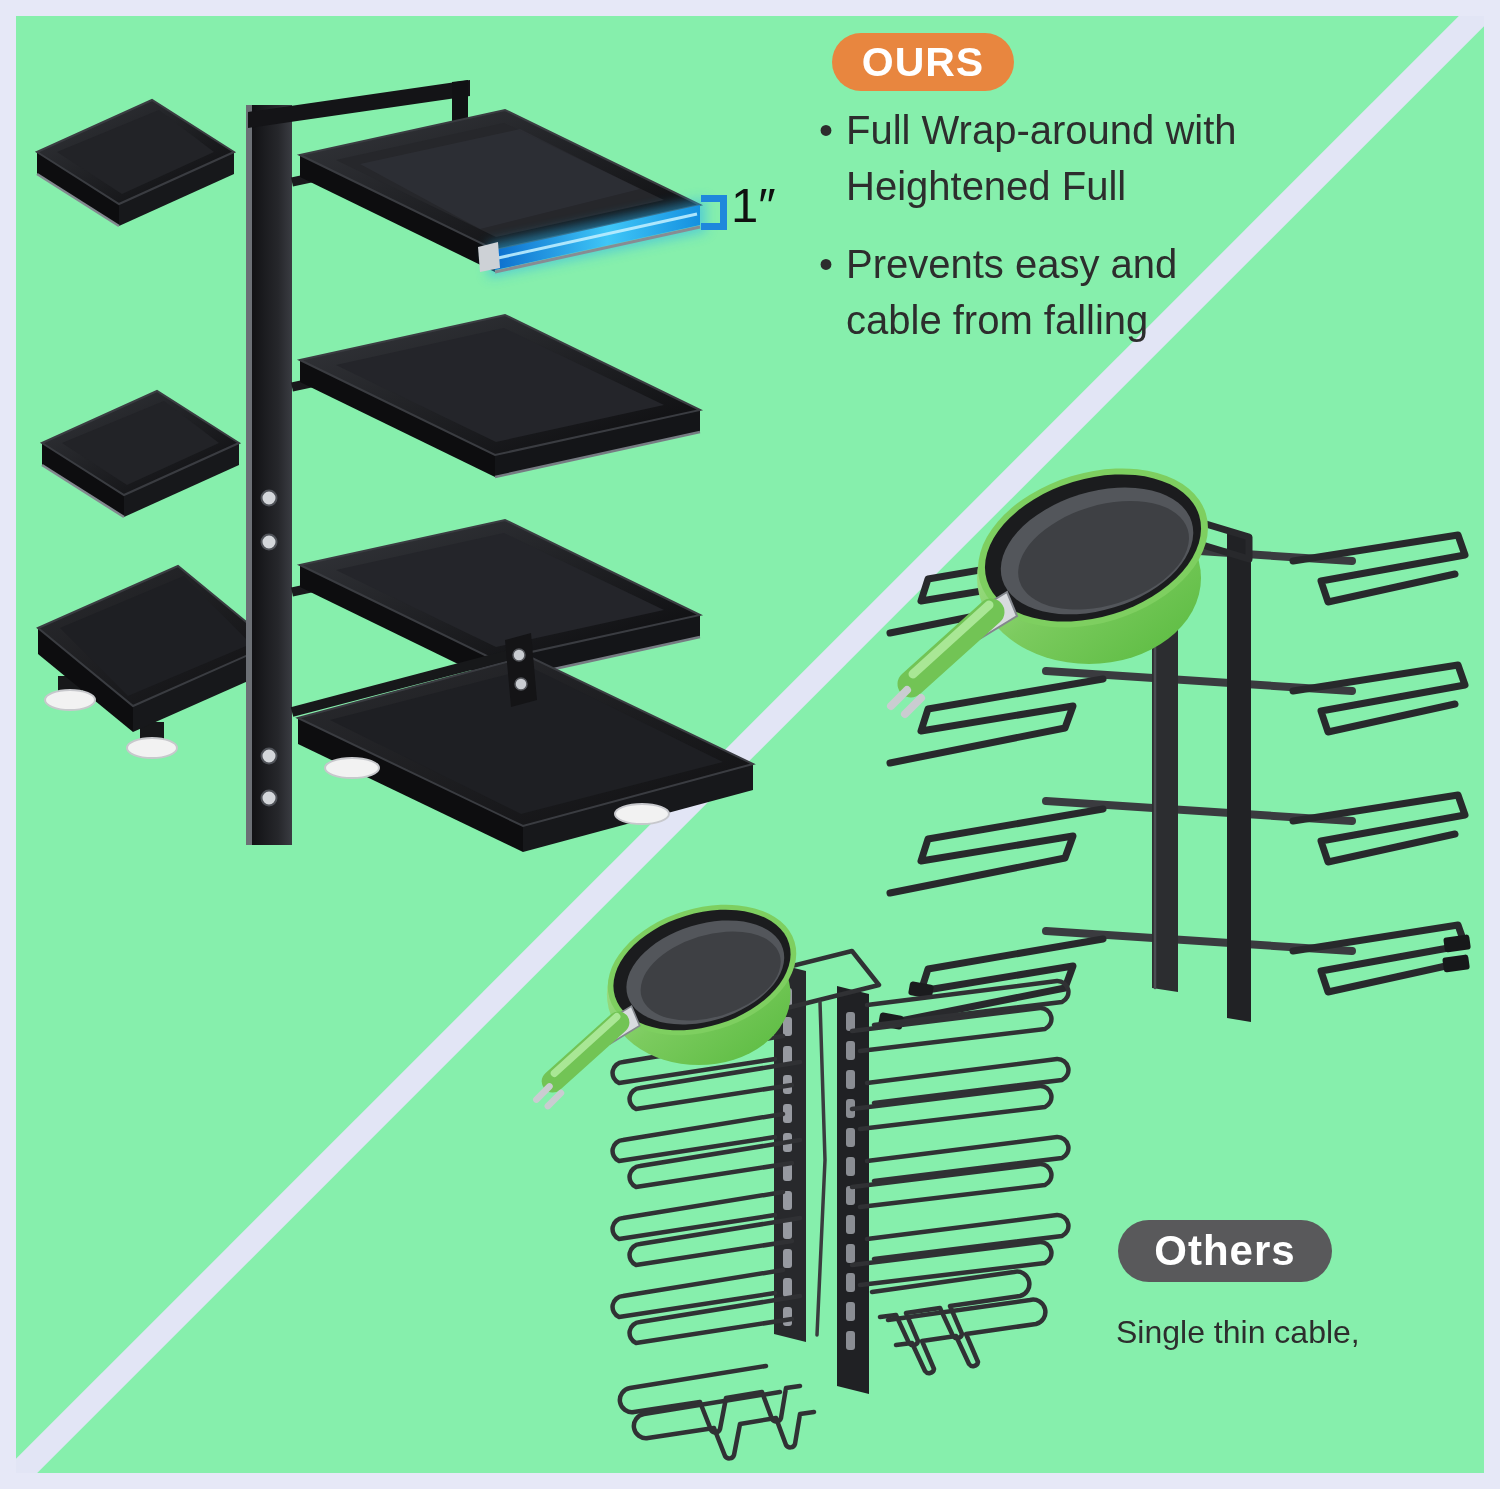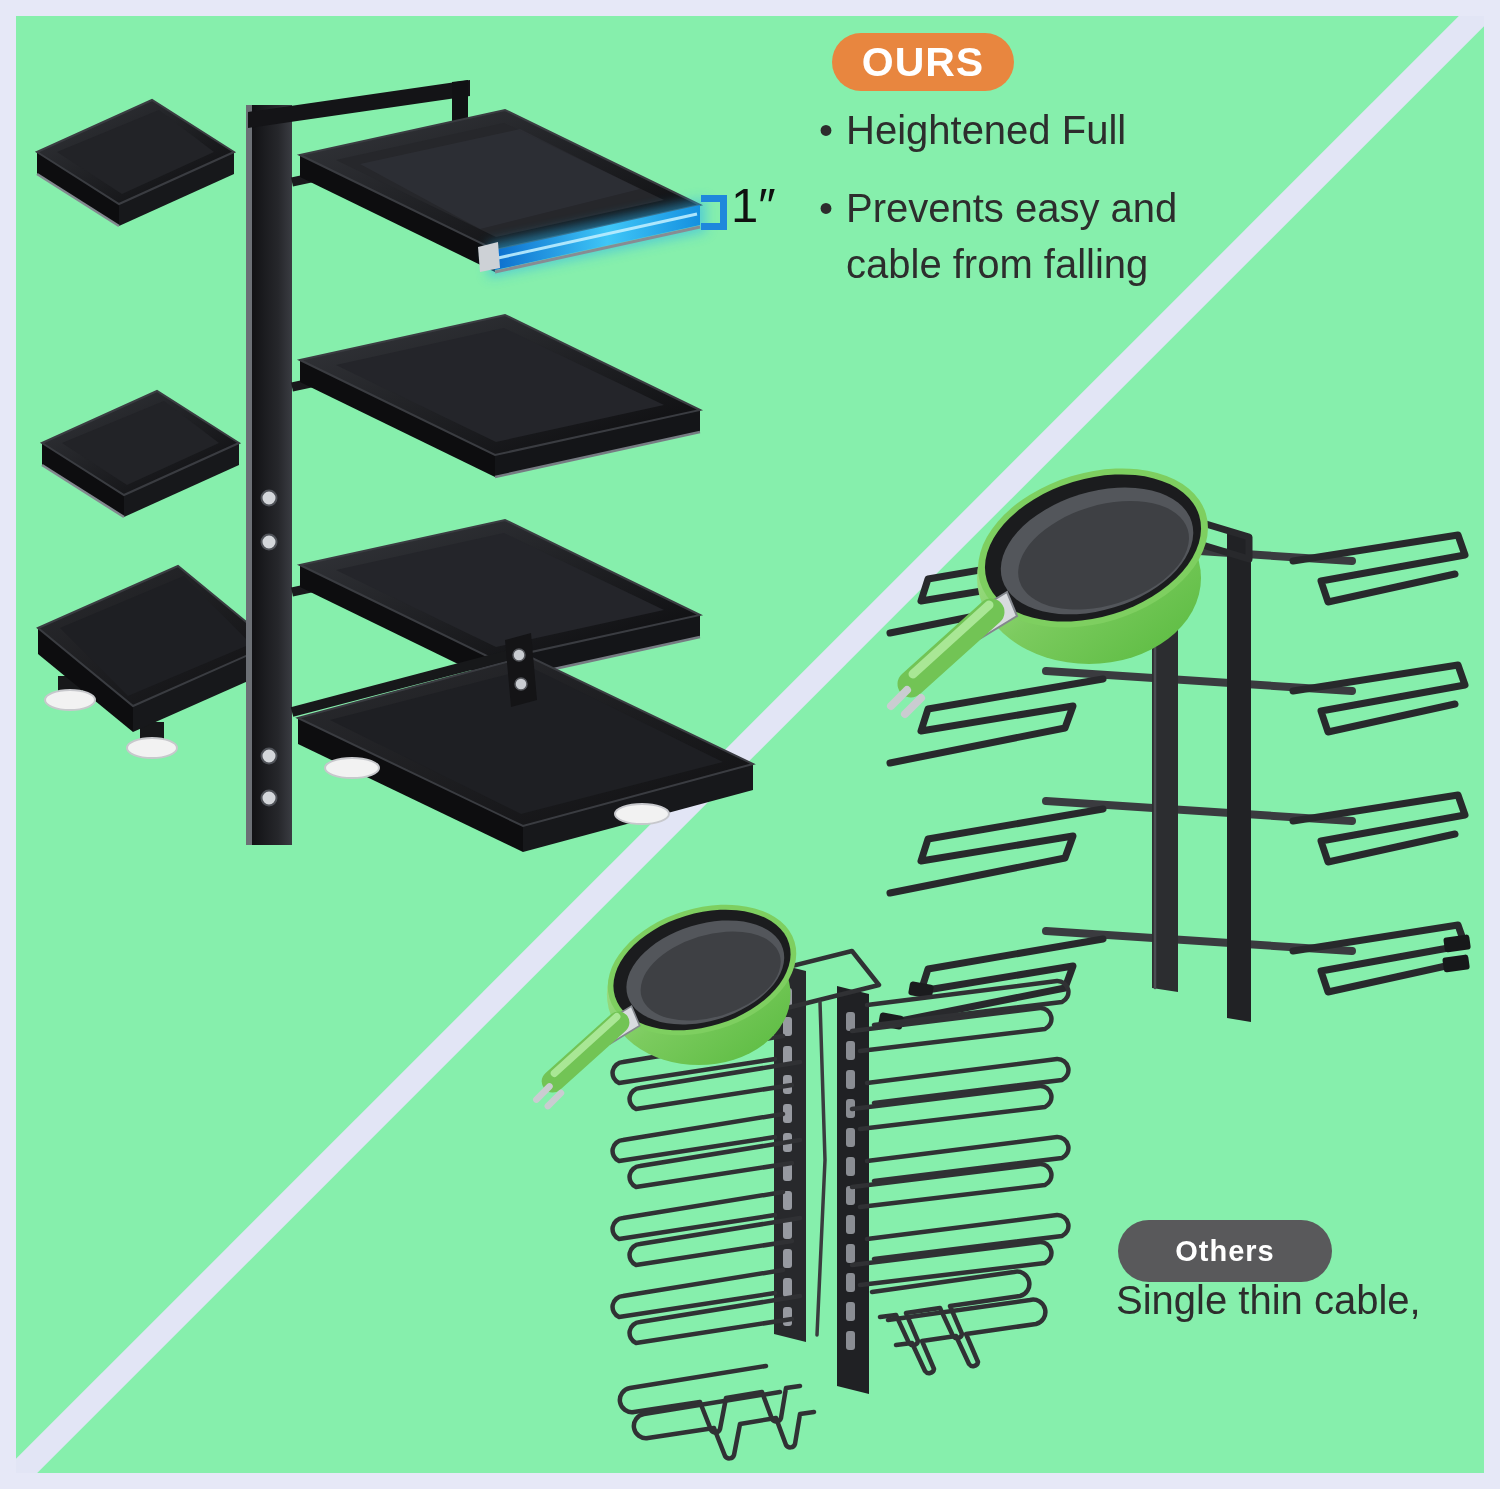--- a/index.html
+++ b/index.html
@@ -250,6 +250,7 @@
   <div class="features">
     <div class="feature">
       <span class="bullet">•</span>
+      <div>Full Wrap-around with</div>
       <div>Heightened Full</div>
     </div>
     <div class="feature">

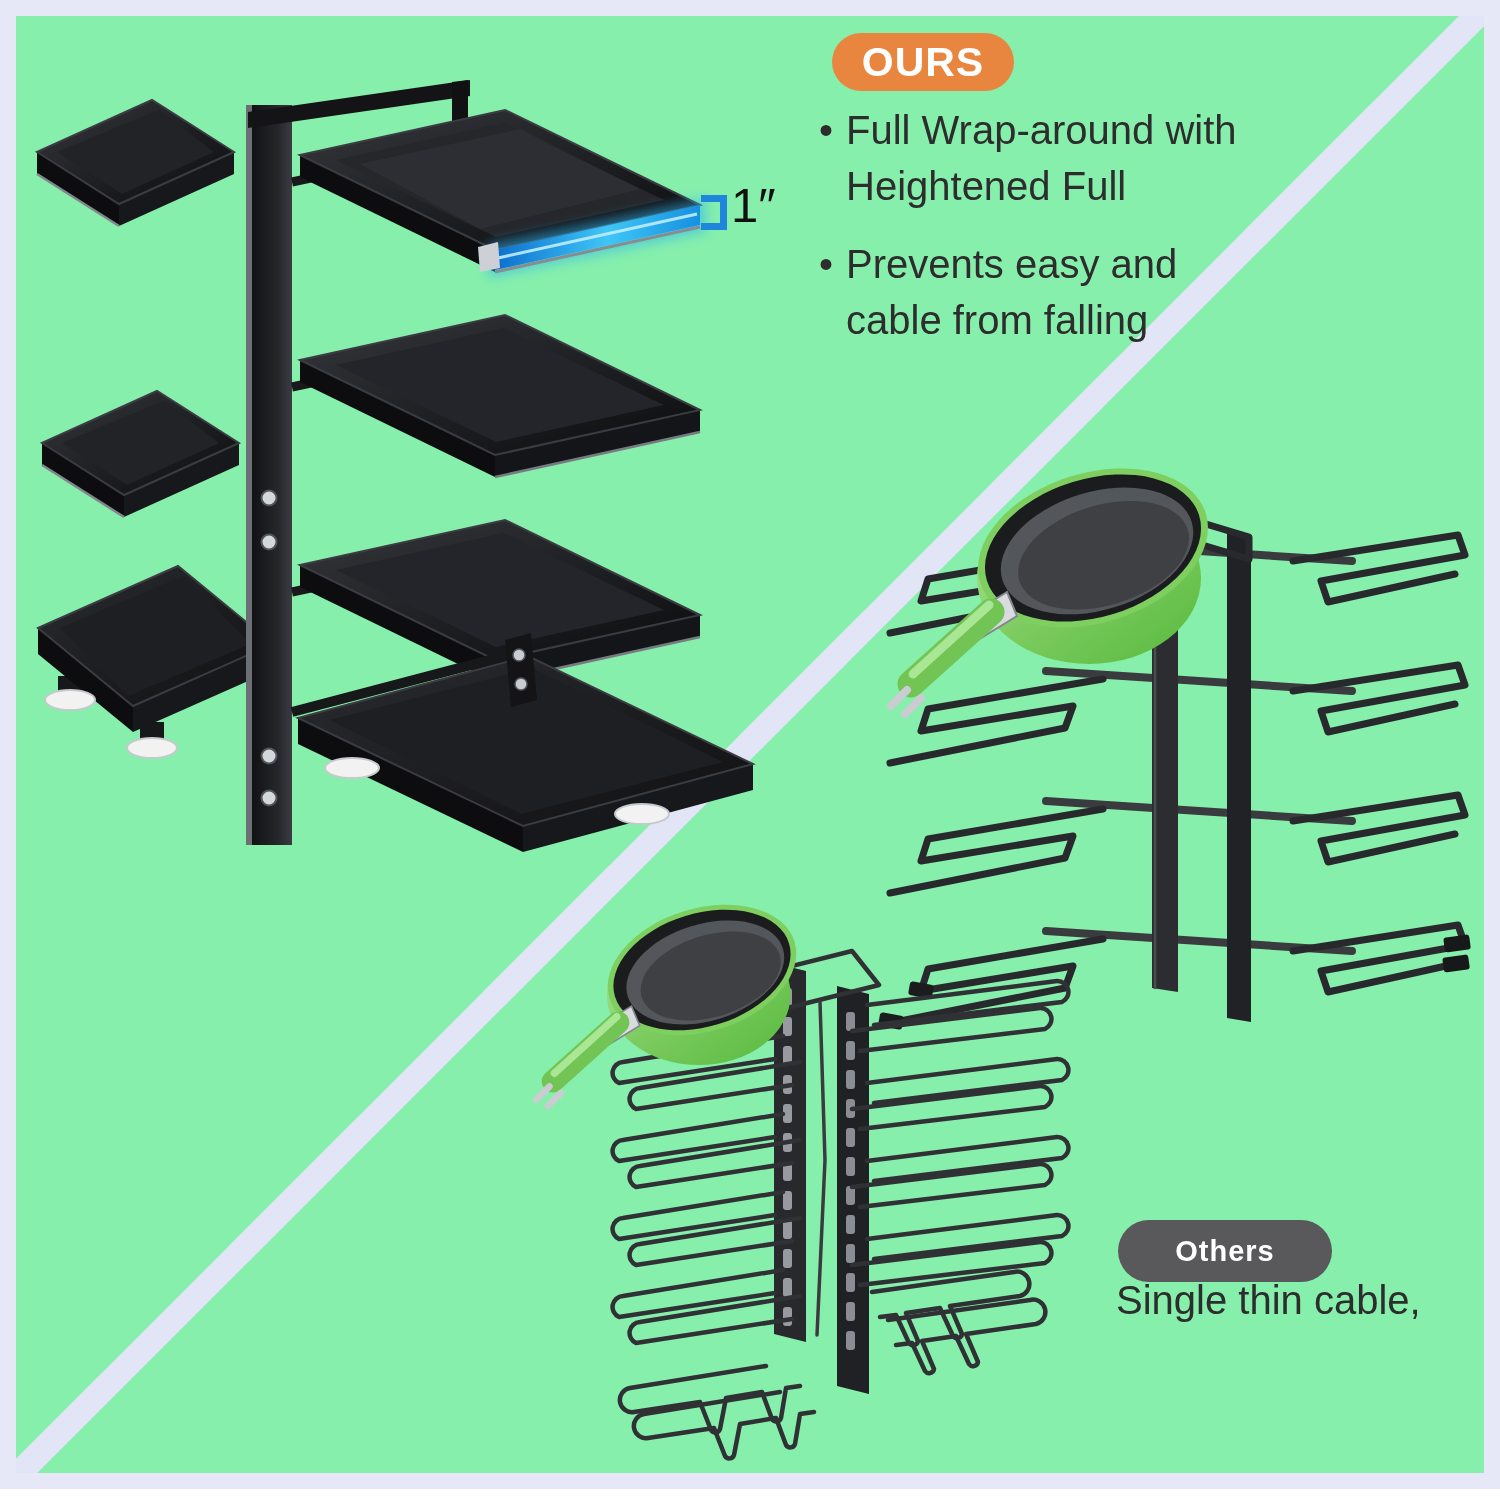--- a/index.html
+++ b/index.html
@@ -15,7 +15,7 @@
   .badge{position:absolute;display:flex;align-items:center;justify-content:center;
          color:#ffffff;font-weight:bold;border-radius:34px;z-index:30;}
   .ours-badge{left:832px;top:33px;width:182px;height:58px;background:#E8863F;font-size:41px;letter-spacing:1px;}
-  .others-badge{left:1118px;top:1220px;width:214px;height:62px;background:#59595B;font-size:29px;letter-spacing:1px;}
+  .others-badge{left:1118px;top:1220px;width:214px;height:62px;background:#59595B;font-size:42px;letter-spacing:1px;}
   
   .features{position:absolute;left:846px;top:102px;font-size:40px;line-height:56px;color:#2d2d2d;z-index:30;}
   .feature{position:relative;}

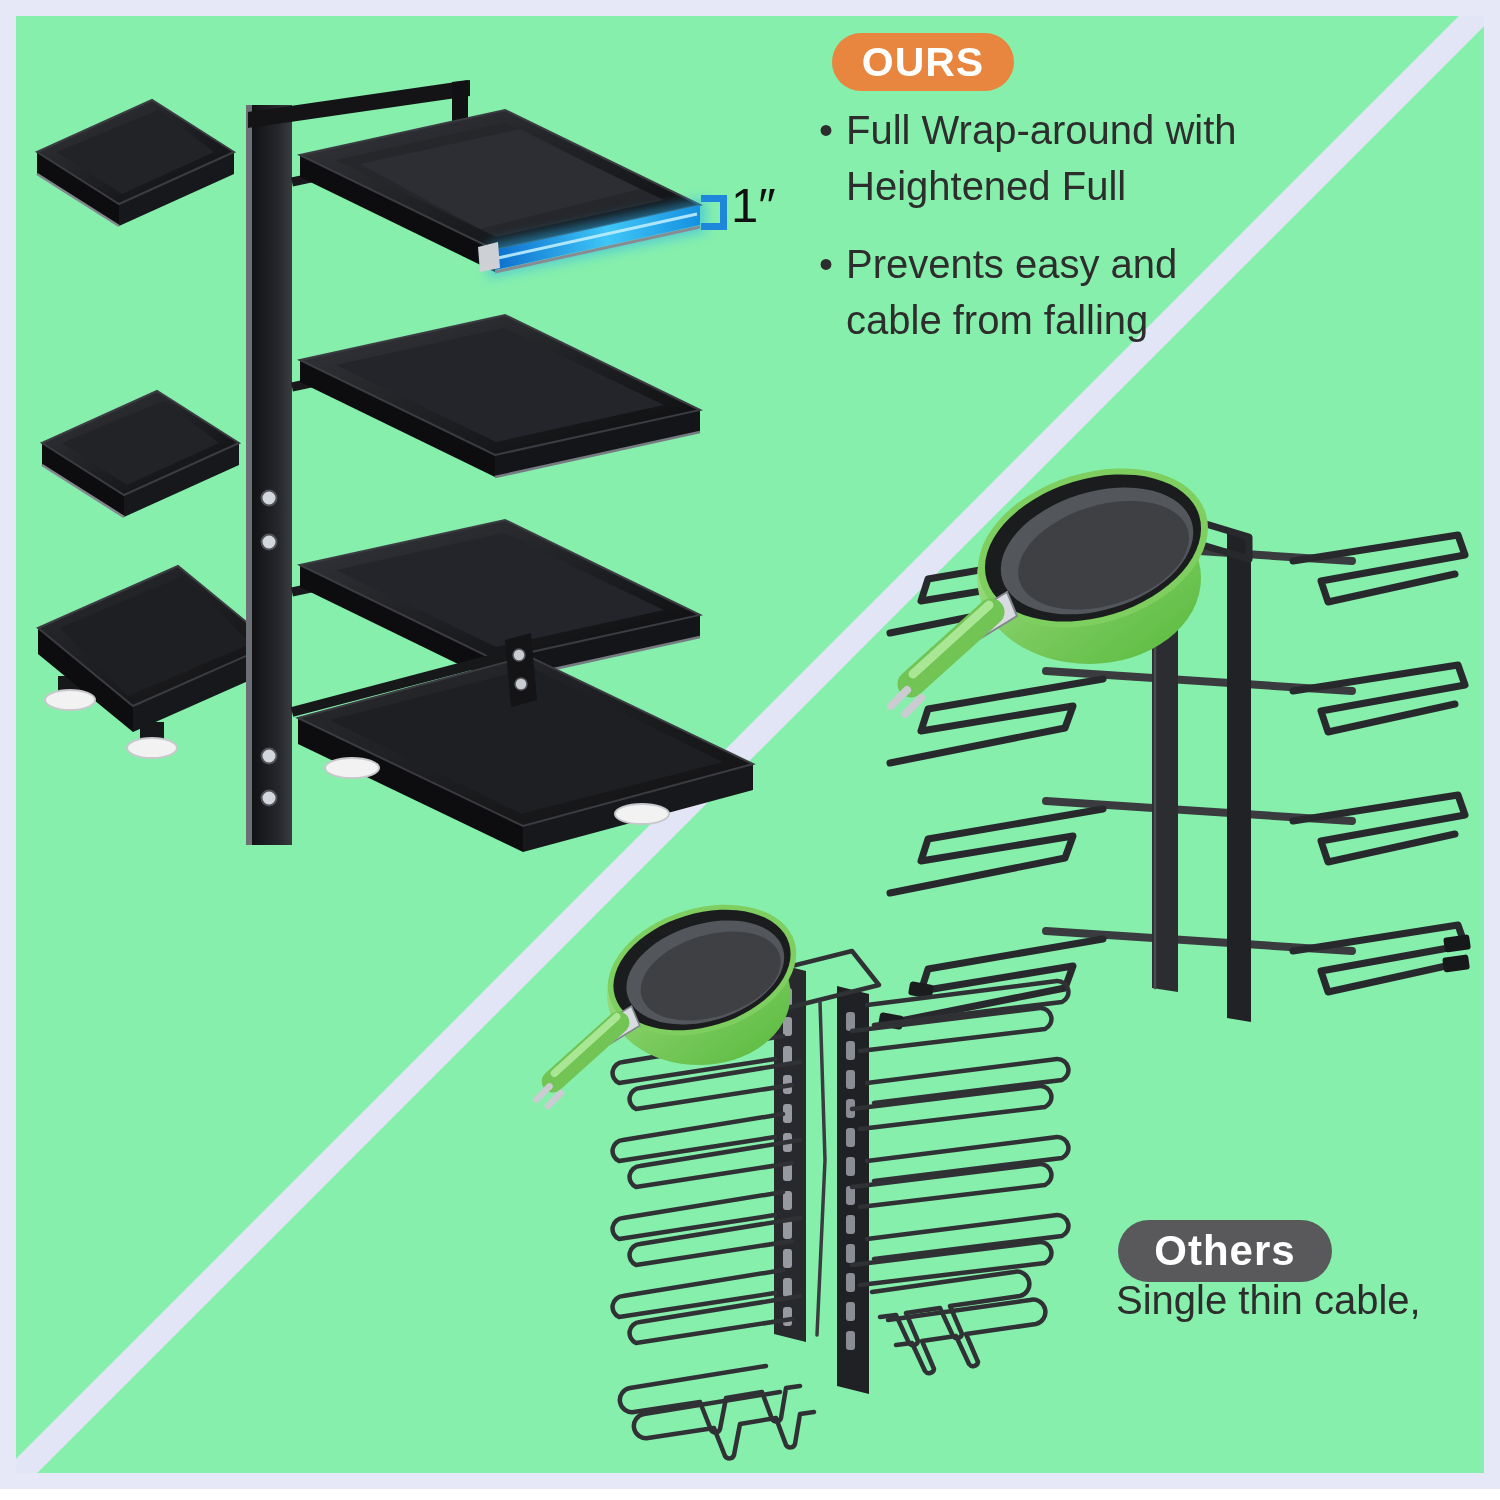--- a/index.html
+++ b/index.html
@@ -22,7 +22,7 @@
   .feature + .feature{margin-top:22px;}
   .feature .bullet{position:absolute;left:-27px;top:0px;font-size:40px;}
   
-  .others-text{position:absolute;left:1116px;top:1272px;font-size:40px;line-height:56px;color:#2d2d2d;z-index:30;}
+  .others-text{position:absolute;left:1116px;top:1304px;font-size:32px;line-height:56px;color:#2d2d2d;z-index:30;}
   
   .callout{position:absolute;left:701px;top:180px;display:flex;align-items:flex-start;color:#101010;z-index:30;}
   .callout .bracket{display:inline-block;width:19px;height:21px;border:7px solid #1E87DC;border-left:none;margin-top:15px;}

